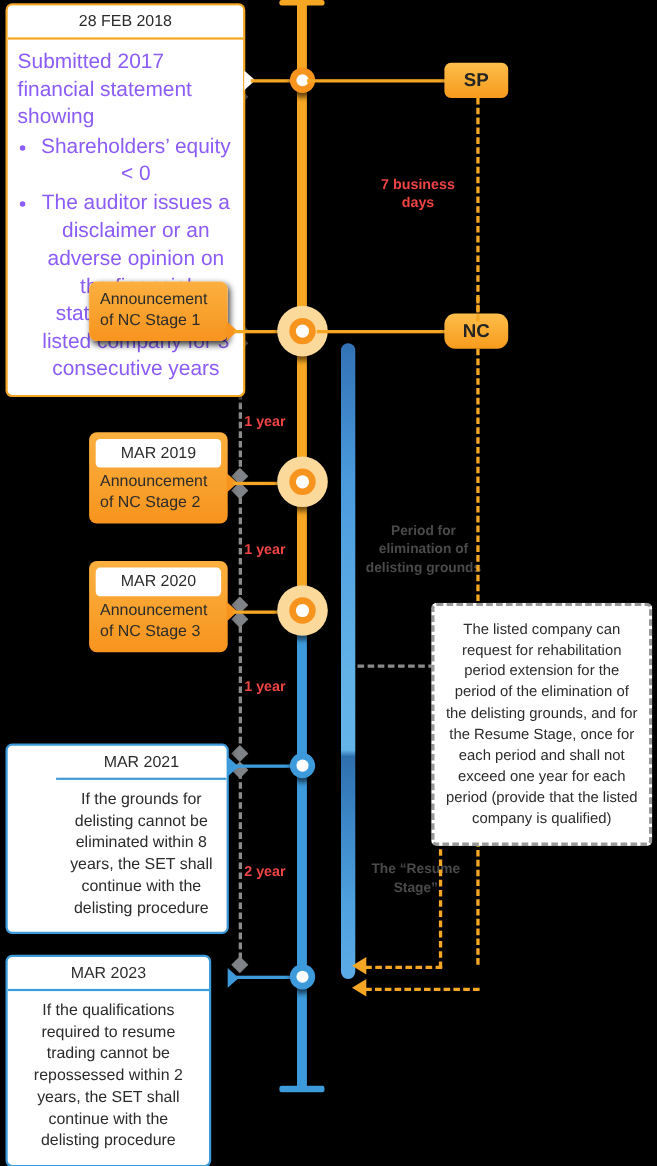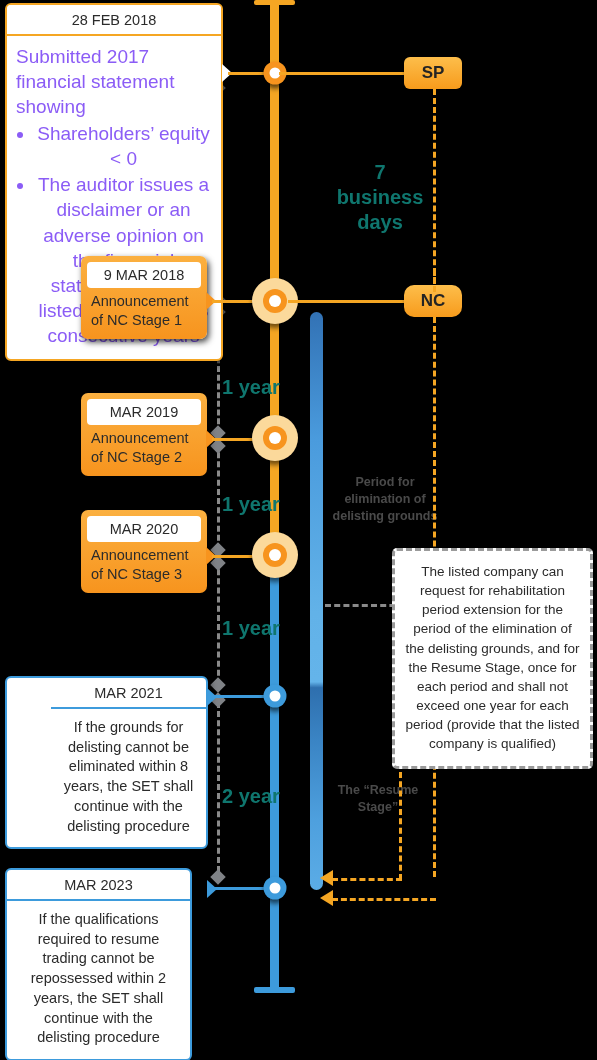--- a/index.html
+++ b/index.html
@@ -214,9 +214,9 @@
   
   .span-label {
     position: absolute;
-    color: #0f766e;
+    color: #ef4444;
     font-weight: bold;
-    font-size: 20px;
+    font-size: 13px;
     text-align: center;
     line-height: 1.25;
   }

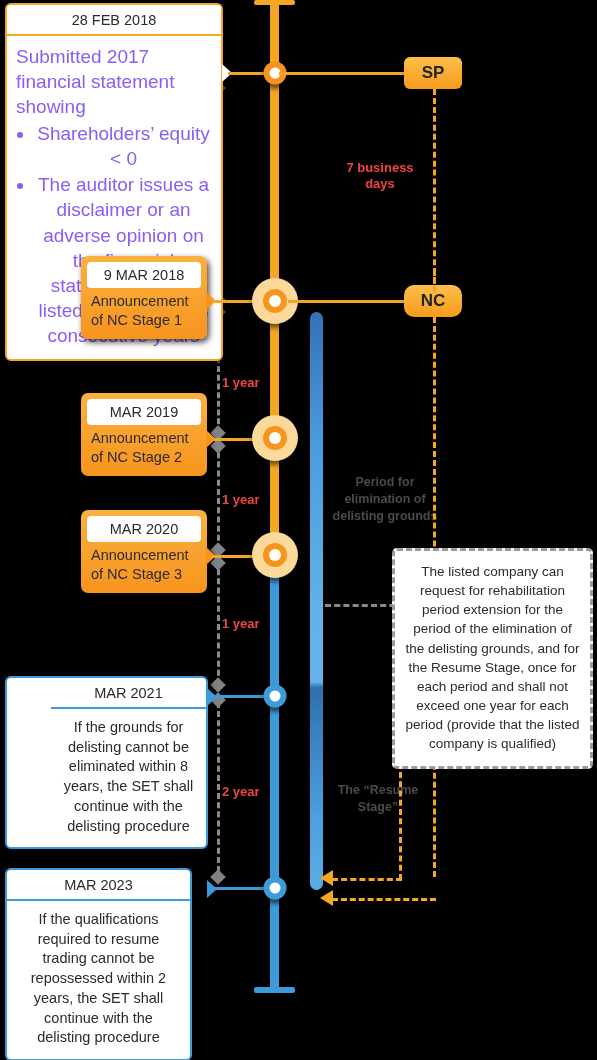--- a/index.html
+++ b/index.html
@@ -351,7 +351,6 @@
   <div class="odash-v" style="left:433px;top:89px;height:203px;"></div>
 
   <div class="card card-orange" style="left:81px;top:256px;width:126px;">
-    <div class="pill">9 MAR 2018</div>
     <div class="ctext">Announcement of NC Stage 1</div>
   </div>
   <div class="notch notch-orange" style="left:206px;top:292px;"></div>

